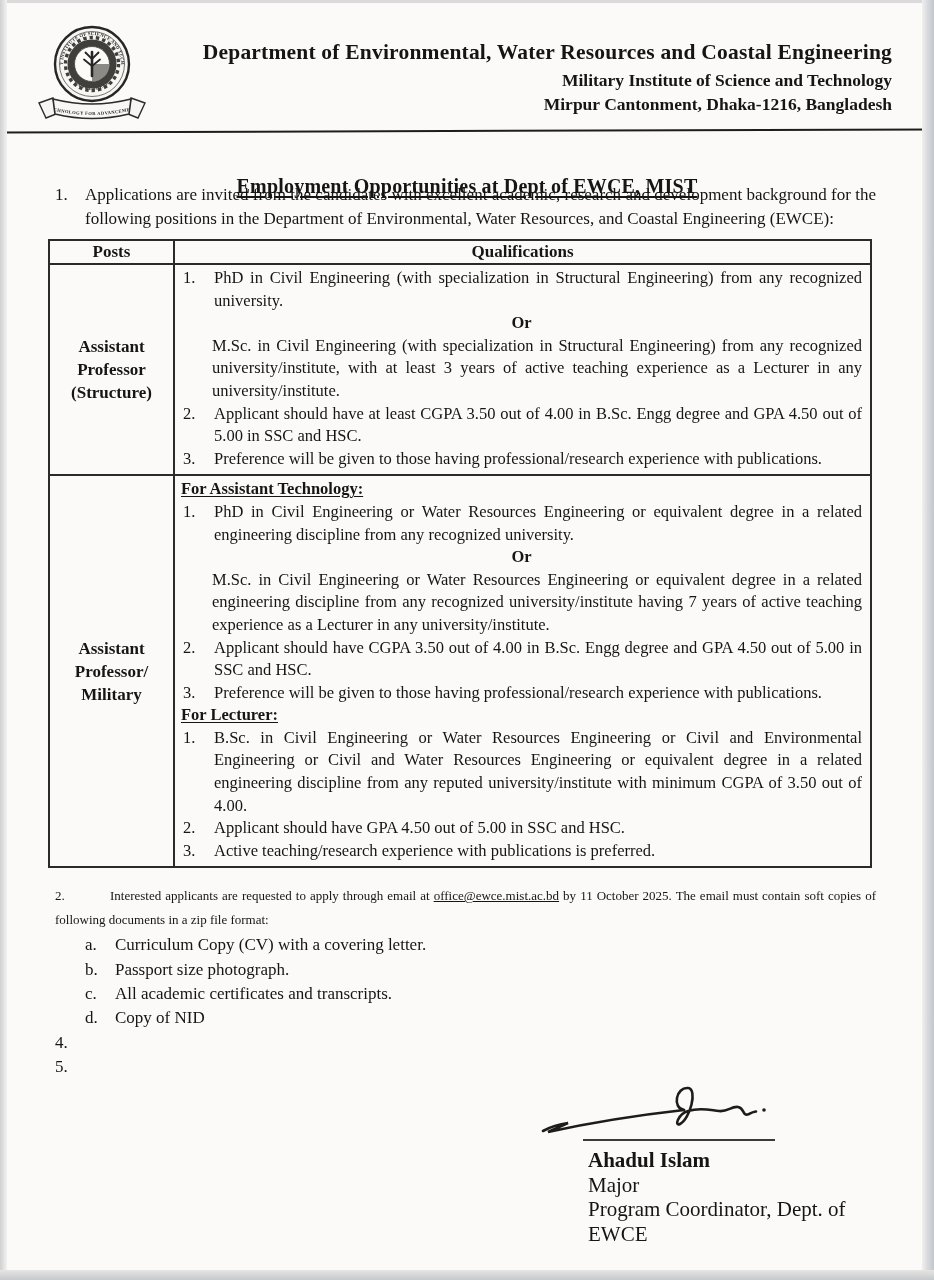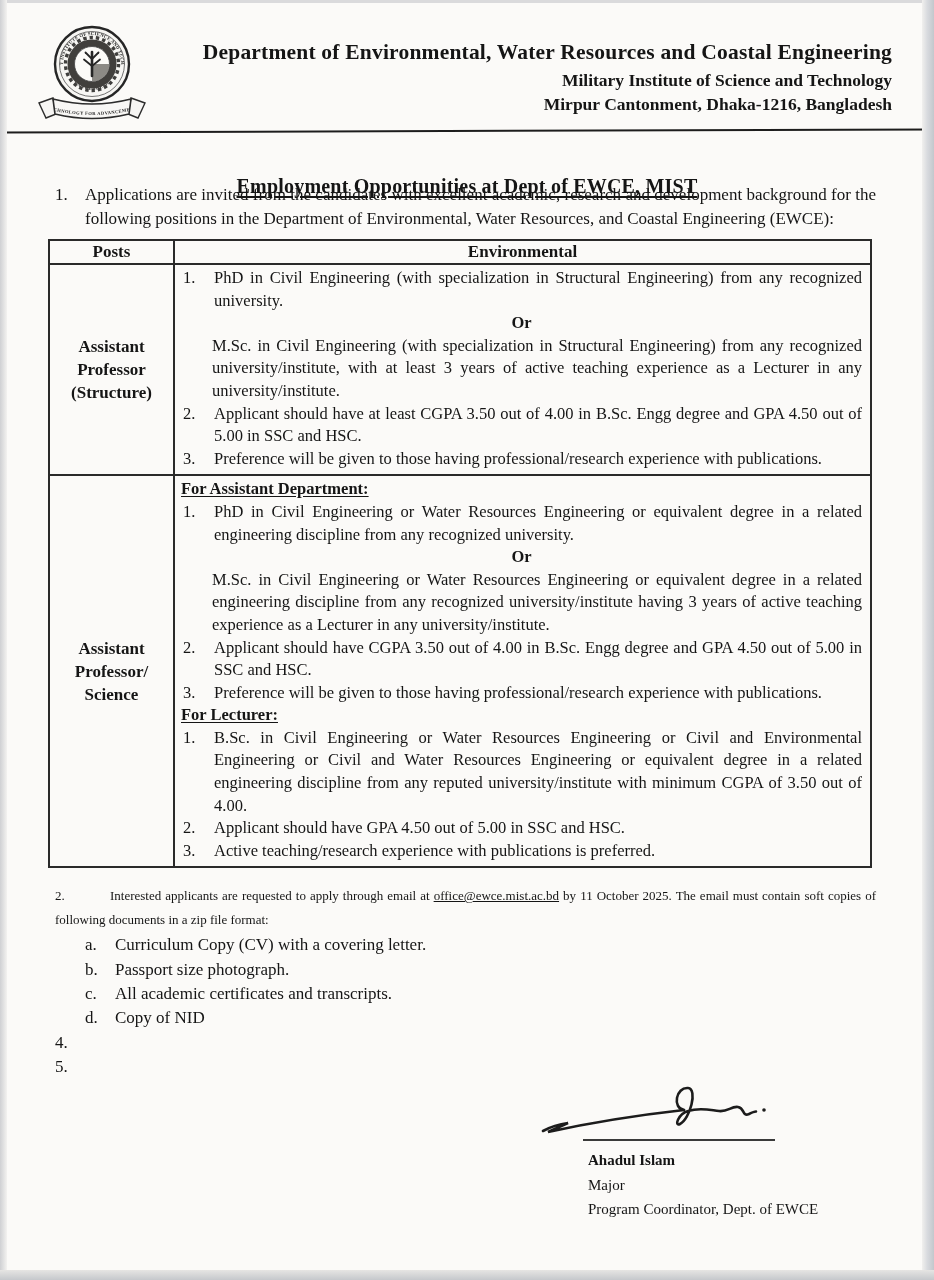--- a/index.html
+++ b/index.html
@@ -138,7 +138,7 @@
       <tbody>
           <tr>
         <th class="h-posts">Posts</th>
-        <th class="h-qual">Environmental</th>
+        <th class="h-qual">Qualifications</th>
       </tr>
 
       <tr>

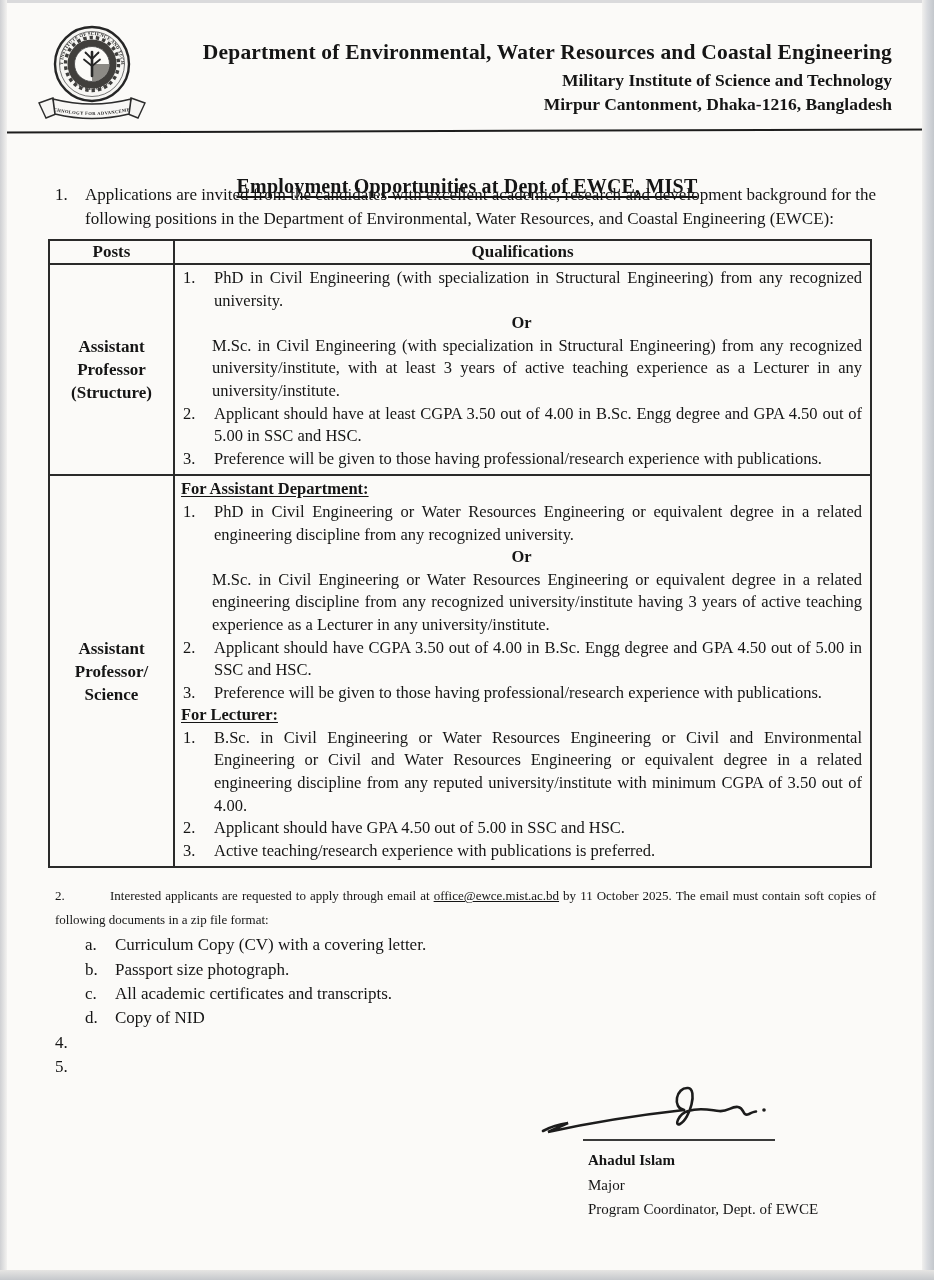--- a/index.html
+++ b/index.html
@@ -164,7 +164,7 @@
       <tr>
         <td class="post-cell">Assistant Professor/ Science</td>
         <td class="qual-cell">
-          <div class="qhead">For Assistant Department:</div>
+          <div class="qhead">For Assistant Technology:</div>
           <div class="qitem">
             <span class="qnum">1.</span>
             <span class="qbody">PhD in Civil Engineering or Water Resources Engineering or equivalent degree in a related engineering discipline from any recognized university.</span>

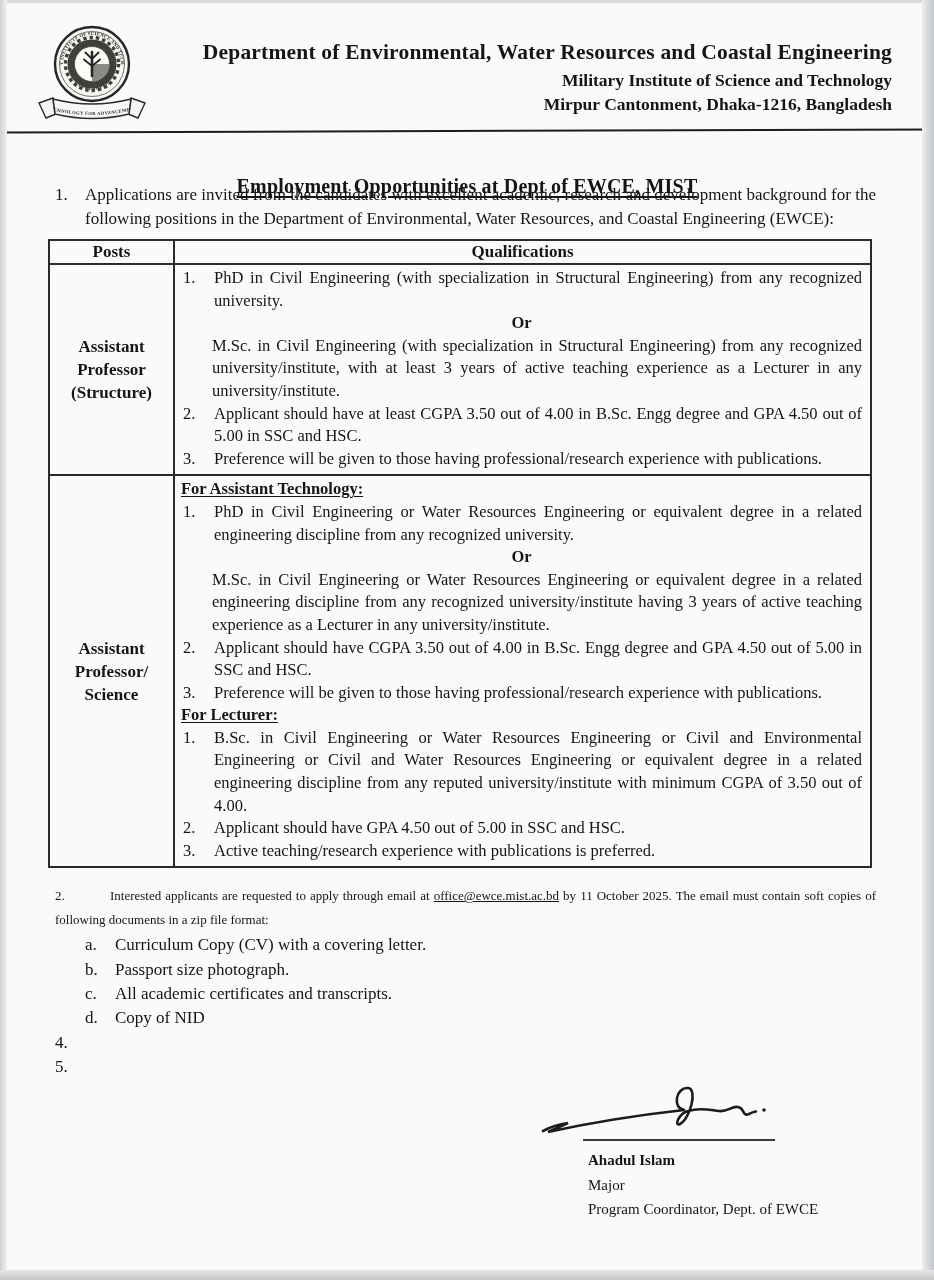--- a/index.html
+++ b/index.html
@@ -170,7 +170,7 @@
             <span class="qbody">PhD in Civil Engineering or Water Resources Engineering or equivalent degree in a related engineering discipline from any recognized university.</span>
           </div>
           <div class="qor">Or</div>
-          <div class="qcont">M.Sc. in Civil Engineering or Water Resources Engineering or equivalent degree in a related engineering discipline from any recognized university/institute having 3 years of active teaching experience as a Lecturer in any university/institute.</div>
+          <div class="qcont">M.Sc. in Civil Engineering or Water Resources Engineering or equivalent degree in a related engineering discipline from any recognized university/institute having 7 years of active teaching experience as a Lecturer in any university/institute.</div>
           <div class="qitem">
             <span class="qnum">2.</span>
             <span class="qbody">Applicant should have CGPA 3.50 out of 4.00 in B.Sc. Engg degree and GPA 4.50 out of 5.00 in SSC and HSC.</span>

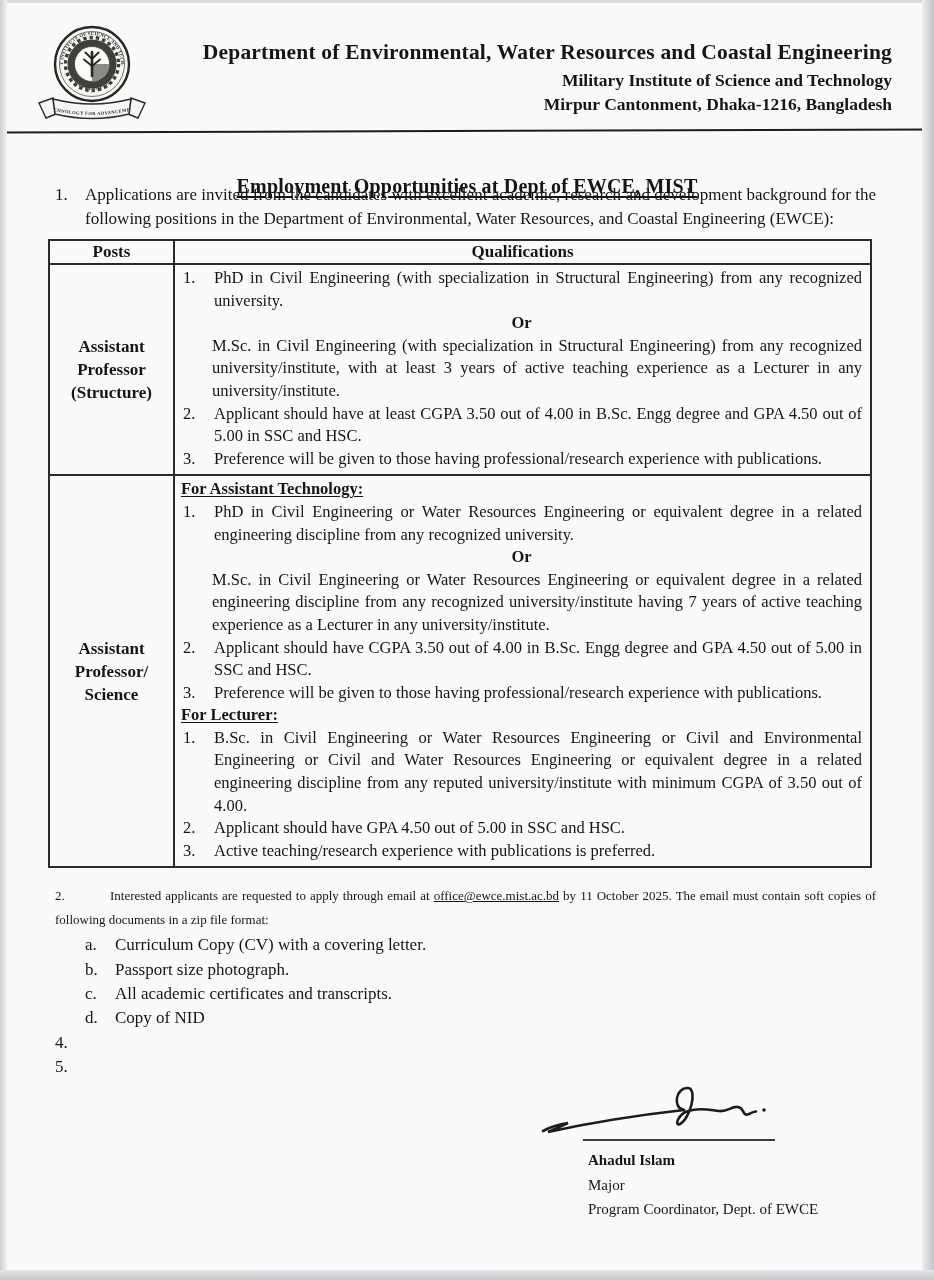--- a/index.html
+++ b/index.html
@@ -162,7 +162,7 @@
       </tr>
 
       <tr>
-        <td class="post-cell">Assistant Professor/ Science</td>
+        <td class="post-cell">Assistant Professor/ Military</td>
         <td class="qual-cell">
           <div class="qhead">For Assistant Technology:</div>
           <div class="qitem">

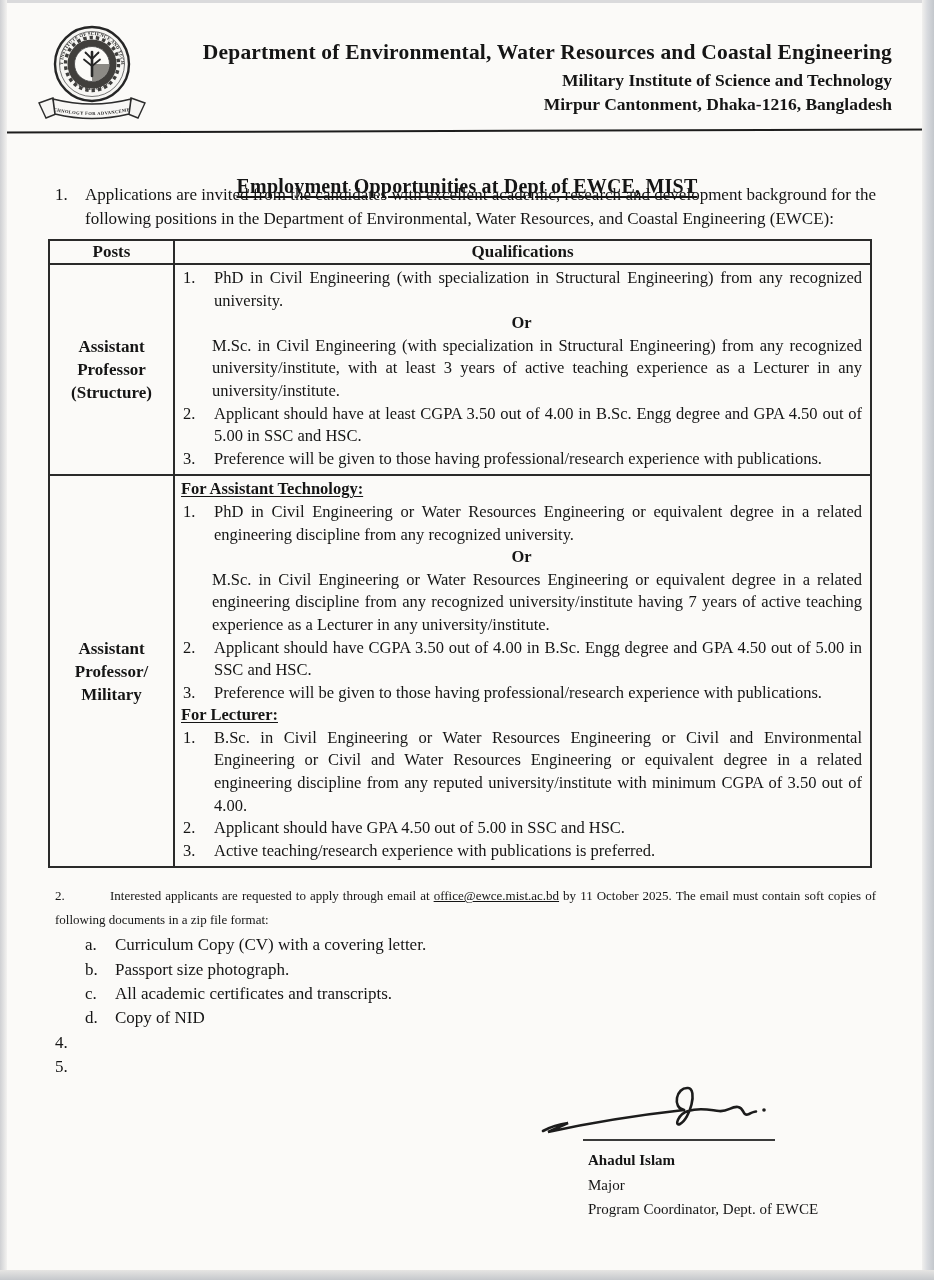--- a/index.html
+++ b/index.html
@@ -68,7 +68,7 @@
   .sigblock { margin-top:2px; margin-left:538px; width:320px; }
   .scribble { display:block; width:252px; height:58px; }
   .sigline  { width:192px; border-top:2px solid #3a3a3a; margin-left:45px; }
-  .sigtext  { margin-left:50px; margin-top:7px; font-size:15px; line-height:24.5px; }
+  .sigtext  { margin-left:50px; margin-top:7px; font-size:21px; line-height:24.5px; }
   .signame  { font-weight:bold; }
 </style>
 </head>

